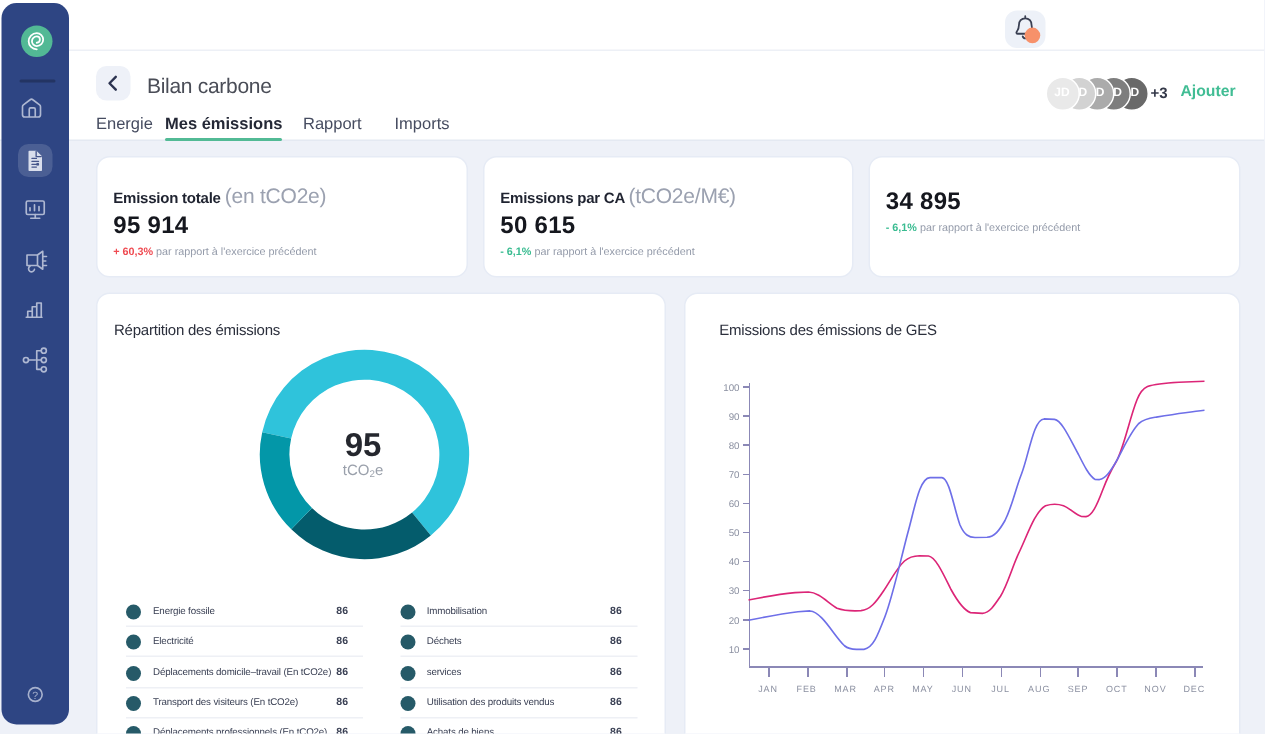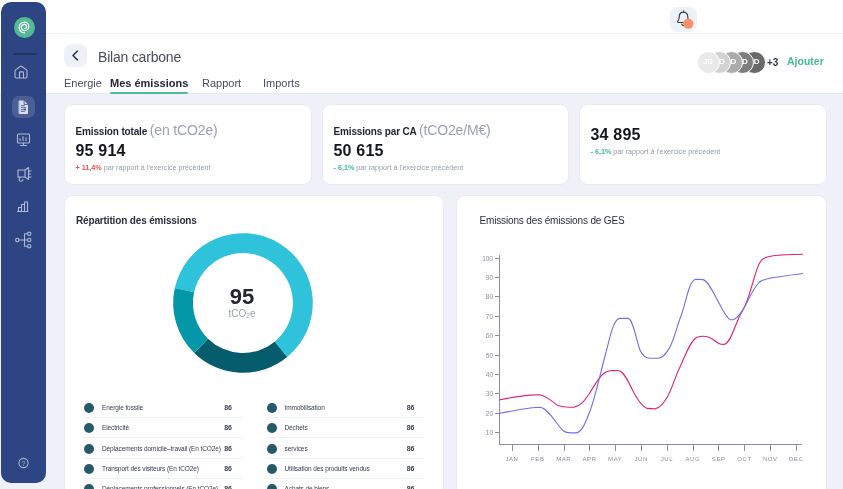--- a/index.html
+++ b/index.html
@@ -95,7 +95,7 @@
 <div class="card" style="left:64px;top:104px;width:248px;height:81px;padding:17px 10.5px">
 <div class="sctitle">Emission totale <span>(en tCO2e)</span></div>
 <div class="scnum" style="margin-top:4px">95 914</div>
-<div class="scsub" style="margin-top:3px"><span class="red">+ 11,4%</span> par rapport à l'exercice précédent</div>
+<div class="scsub" style="margin-top:3px"><span class="red">+ 60,3%</span> par rapport à l'exercice précédent</div>
 </div>
 <div class="card" style="left:322px;top:104px;width:247px;height:81px;padding:17px 10.5px">
 <div class="sctitle">Emissions par CA <span>(tCO2e/M€)</span></div>

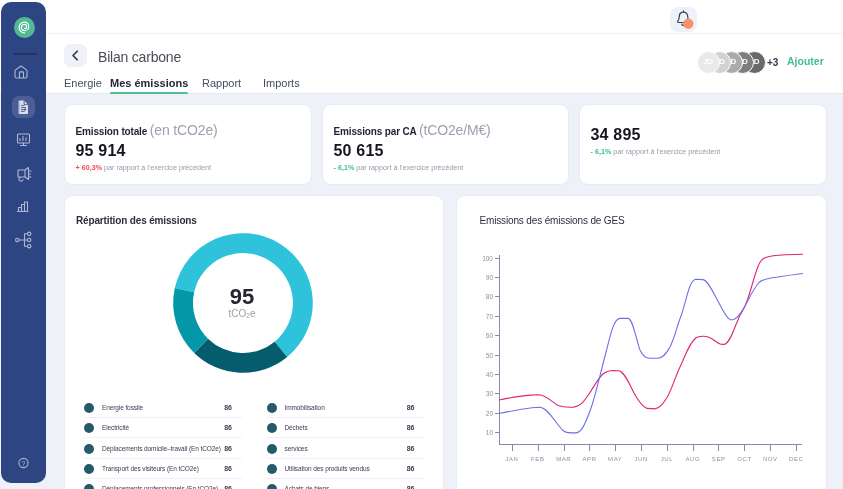--- a/index.html
+++ b/index.html
@@ -108,7 +108,7 @@
 </div>
 
 <div class="card" style="left:64px;top:195px;width:380px;height:330px">
-<div class="bigtitle" style="position:absolute;left:11px;top:19px;font-weight:700">Répartition des émissions</div>
+<div class="bigtitle" style="position:absolute;left:11px;top:19px;font-weight:400">Répartition des émissions</div>
 </div>
 <svg style="position:absolute;left:64px;top:195px" width="380" height="294" viewBox="64 195 380 294">
 <path d="M174.8,288.1 A69.8,69.8 0 1 1 287.2,357.0 L274.7,341.7 A50.0,50.0 0 1 0 194.1,292.3 Z" fill="#2fc3db"></path>

